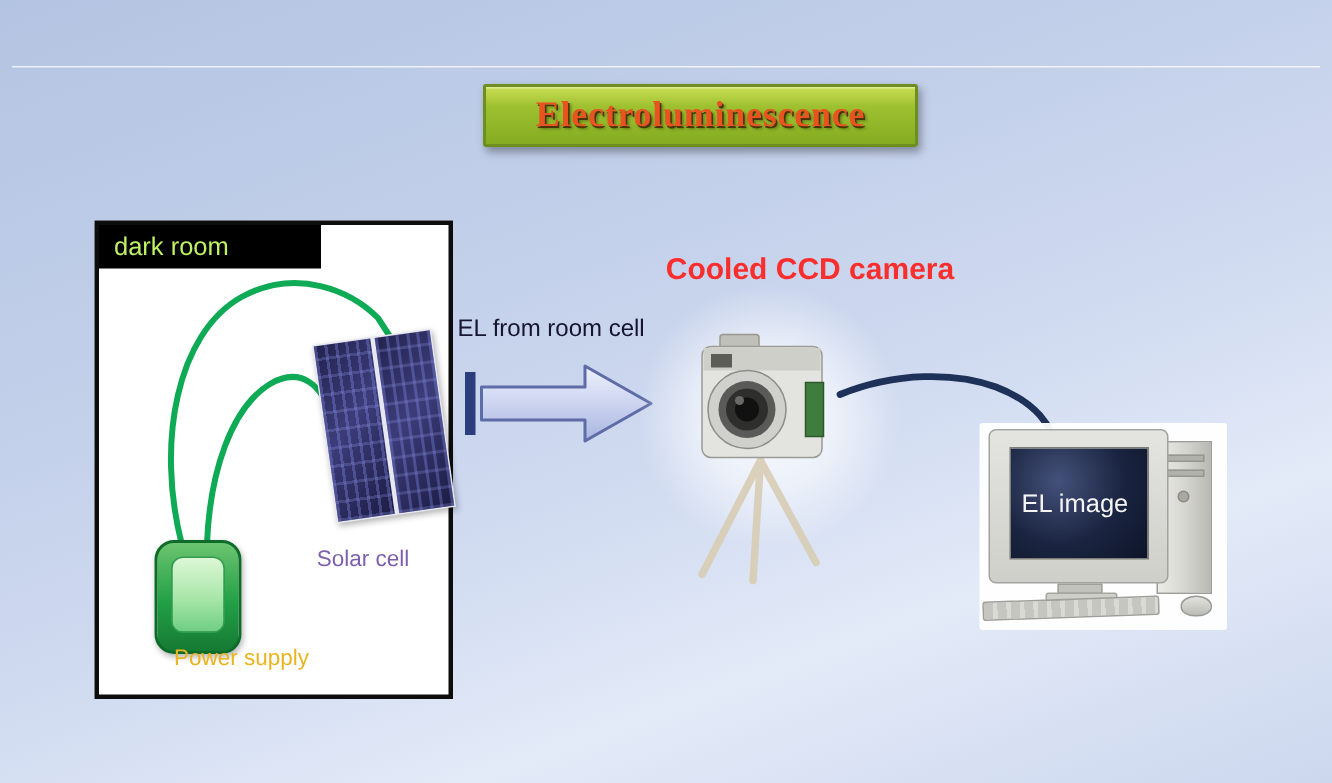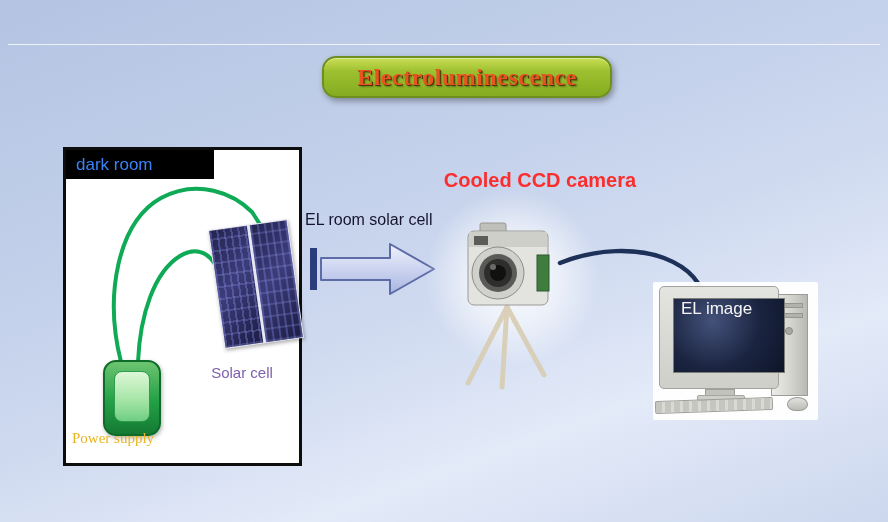--- a/index.html
+++ b/index.html
@@ -13,7 +13,7 @@
   .title-banner{
     position:absolute;left:322px;top:56px;width:286px;height:38px;
     background:linear-gradient(180deg,#c9de55 0%,#9dc02f 35%,#84ac21 100%);
-    border:2px solid #6e8f1f;border-radius:14px;
+    border:2px solid #6e8f1f;border-radius:2px;
     box-shadow:2px 3px 6px rgba(0,0,0,0.35), inset 0 1px 0 rgba(255,255,255,0.4);
     display:flex;align-items:center;justify-content:center;
   }

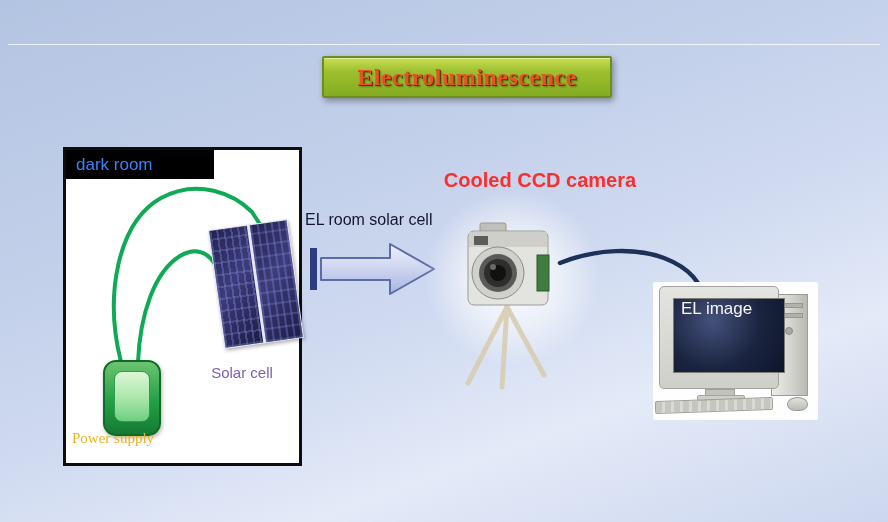--- a/index.html
+++ b/index.html
@@ -23,7 +23,7 @@
   }
   
   .dark-room{position:absolute;left:63px;top:147px;width:233px;height:313px;background:#ffffff;border:3px solid #0d0d0d;}
-  .dark-room-header{position:absolute;left:0;top:0;width:148px;height:29px;background:#000;color:#3b82f6;font-size:17px;line-height:29px;padding-left:10px;box-sizing:border-box;}
+  .dark-room-header{position:absolute;left:0;top:0;width:148px;height:29px;background:#000;color:#bef264;font-size:17px;line-height:29px;padding-left:10px;box-sizing:border-box;}
   .wires{position:absolute;left:0;top:0;width:233px;height:313px;}
   .solar-cell{
     position:absolute;left:150px;top:74px;width:78px;height:118px;

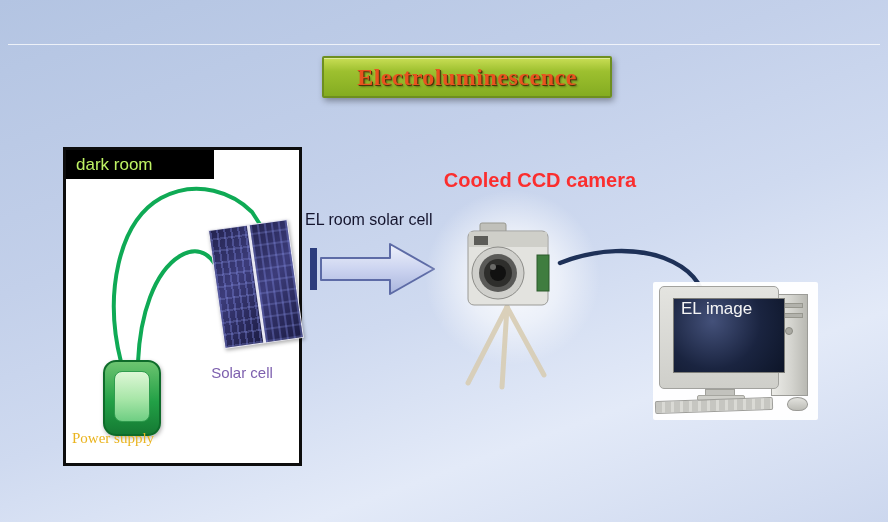--- a/index.html
+++ b/index.html
@@ -111,7 +111,7 @@
     </div>
   </div>
 
-  <div class="el-label">EL room solar cell</div>
+  <div class="el-label">EL from room cell</div>
   <svg class="arrow" viewBox="0 0 128 66">
     <defs>
       <linearGradient id="gArrow" x1="0" y1="0" x2="0" y2="1">

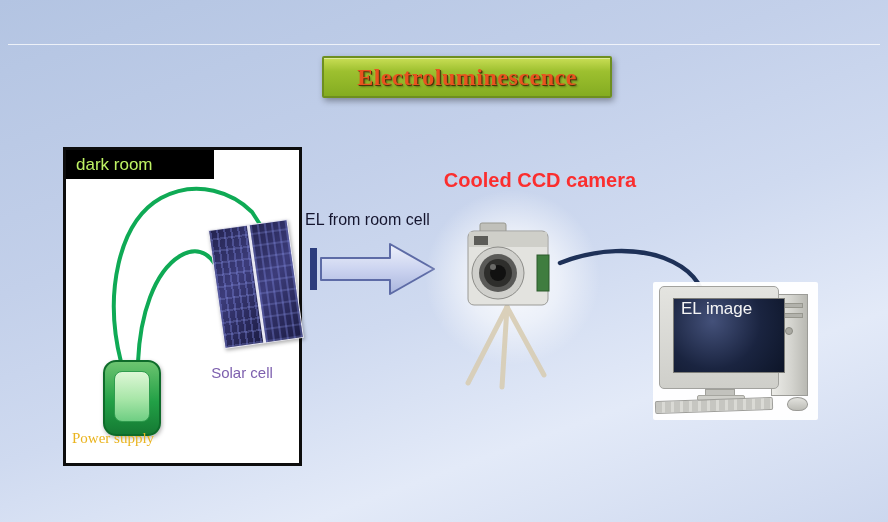--- a/index.html
+++ b/index.html
@@ -69,9 +69,9 @@
   .tower-btn{position:absolute;left:13px;top:32px;width:8px;height:8px;border-radius:50%;background:#a9a9a2;border:1px solid #8b8b84;box-sizing:border-box;}
   .monitor{position:absolute;left:6px;top:4px;width:120px;height:103px;background:linear-gradient(180deg,#e4e4e0,#cfcfca);
     border:1px solid #a2a29e;border-radius:5px;box-sizing:border-box;}
-  .screen{position:absolute;left:13px;top:11px;width:112px;height:75px;
+  .screen{position:absolute;left:13px;top:11px;width:93px;height:75px;
     background:radial-gradient(circle at 35% 30%,#44517a 0%,#1a2440 55%,#0d1528 100%);
-    border:1px solid #7d7d78;box-sizing:border-box;display:flex;}
+    border:1px solid #7d7d78;box-sizing:border-box;display:flex;align-items:center;}
   .screen-label{color:#f5f5f5;font-size:17px;padding-left:7px;}
   .stand{position:absolute;left:52px;top:107px;width:30px;height:7px;background:#c2c2bd;border:1px solid #a0a09a;box-sizing:border-box;}
   .stand-base{position:absolute;left:44px;top:113px;width:48px;height:6px;background:#cfcfca;border:1px solid #a6a6a0;border-radius:2px;box-sizing:border-box;}

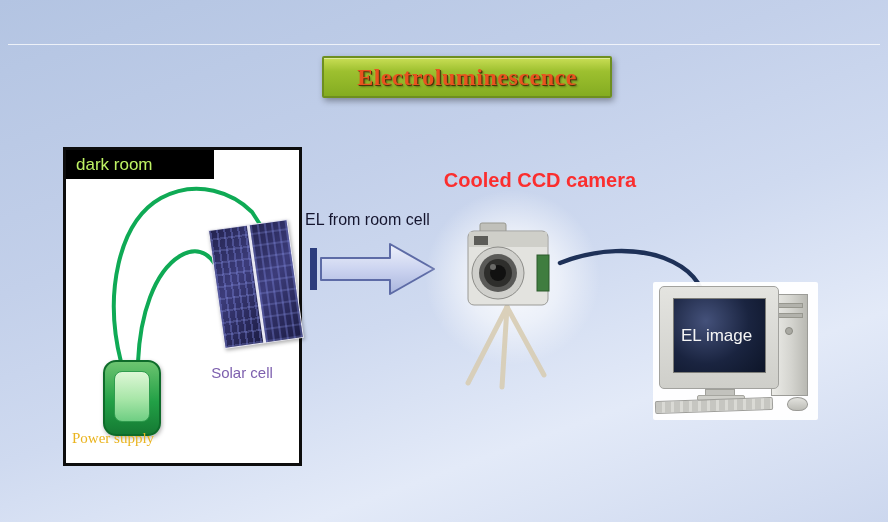--- a/index.html
+++ b/index.html
@@ -48,7 +48,7 @@
     background:linear-gradient(180deg,#ddf7d6 0%,#a8e6a8 55%,#6fce83 100%);
     border:1px solid #2f9c4e;
   }
-  .power-supply-label{position:absolute;left:6px;top:280px;width:134px;text-align:left;font-size:15px;color:#eab41f;font-family:Liberation Serif, serif;}
+  .power-supply-label{position:absolute;left:6px;top:280px;width:134px;text-align:right;font-size:15px;color:#eab41f;}
   
   .el-label{position:absolute;left:305px;top:211px;width:170px;font-size:16px;color:#15152e;}
   .arrow{position:absolute;left:308px;top:236px;width:128px;height:66px;}

